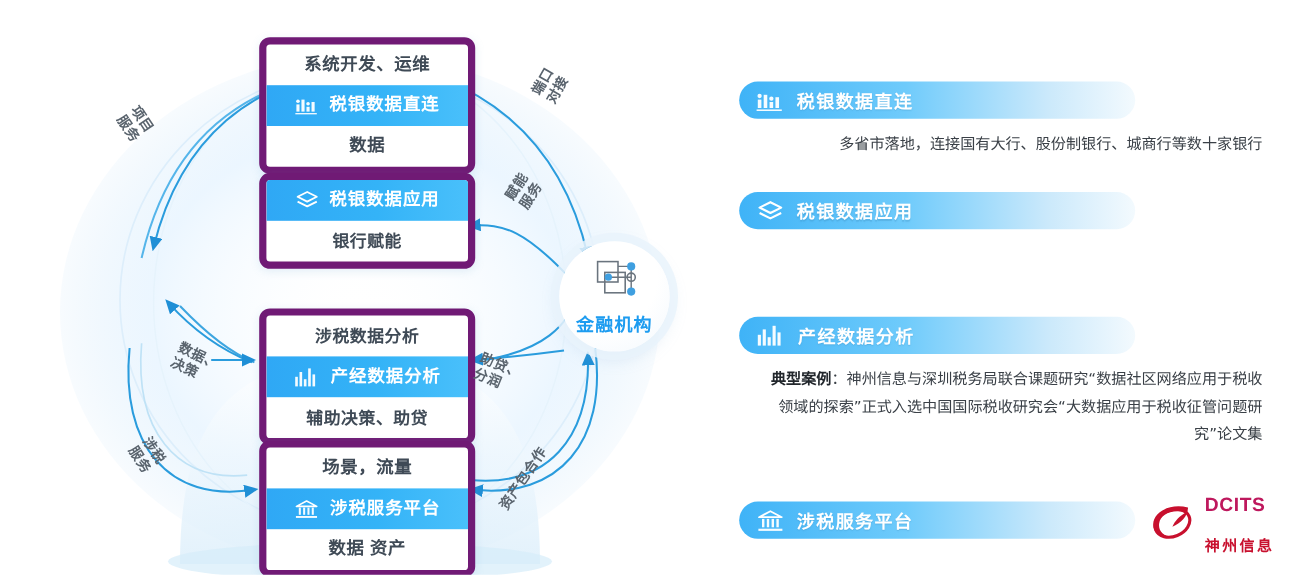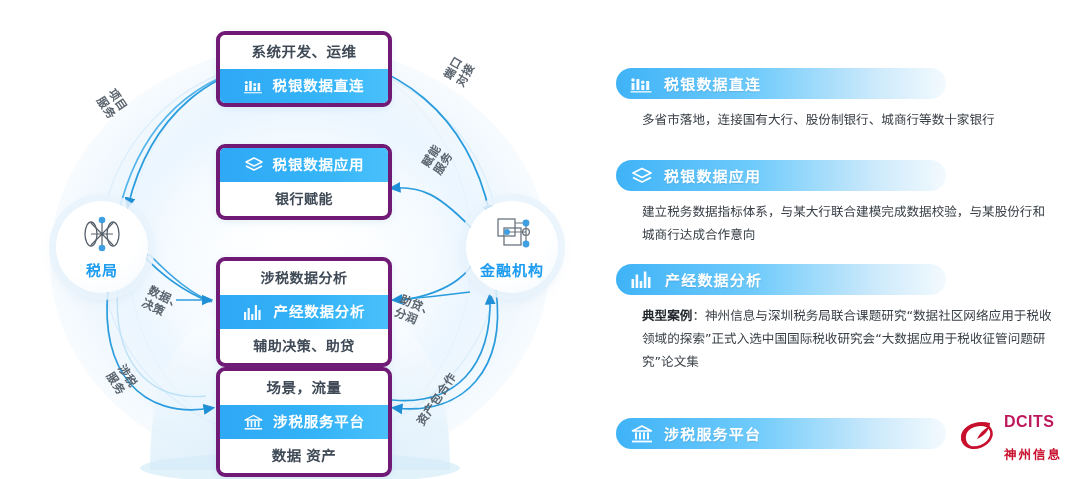--- a/index.html
+++ b/index.html
@@ -21,7 +21,7 @@
     position:absolute;
     width:168px;
     background:#ffffff;
-    border:4px solid #701a75;
+    border:6px solid #701a75;
     border-radius:9px;
     box-shadow:0 2px 7px rgba(120,170,210,0.17);
     overflow:hidden;

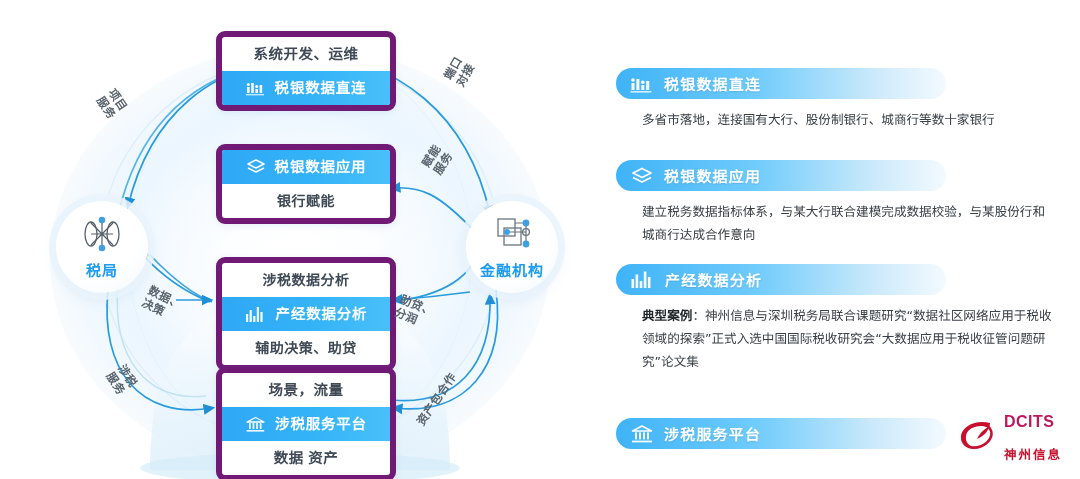--- a/index.html
+++ b/index.html
@@ -210,6 +210,7 @@
         </span>
         <span class="txt">税银数据直连</span>
       </div>
+      <div class="row">数据</div>
     </div>
 
     <div class="card" id="card2">

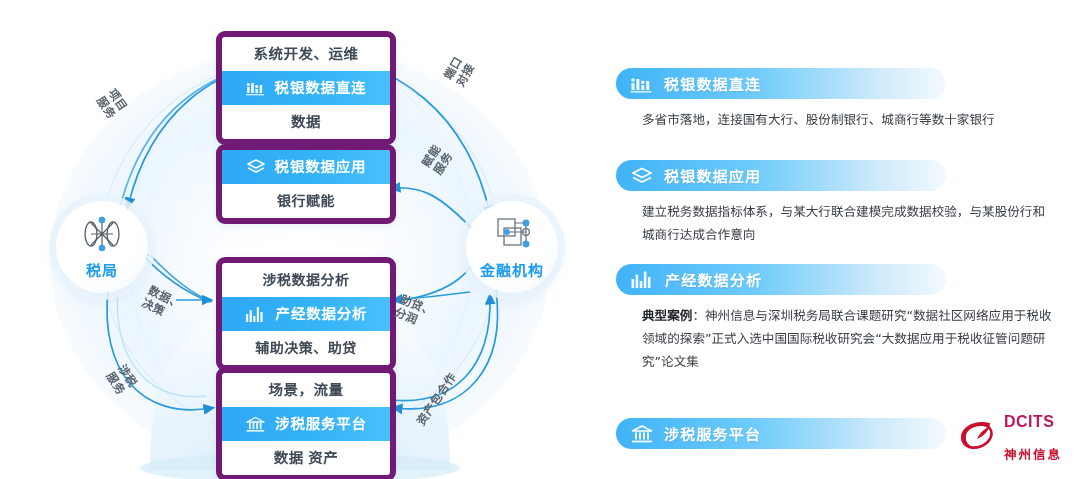--- a/index.html
+++ b/index.html
@@ -98,6 +98,7 @@
     font-size:12.6px;line-height:23px;color:#3a4047;
     width:410px;
     font-family:"DejaVu Sans","Liberation Sans",sans-serif;
+    text-align:right;
   }
   .body b{font-weight:bold;color:#22272c;}
 

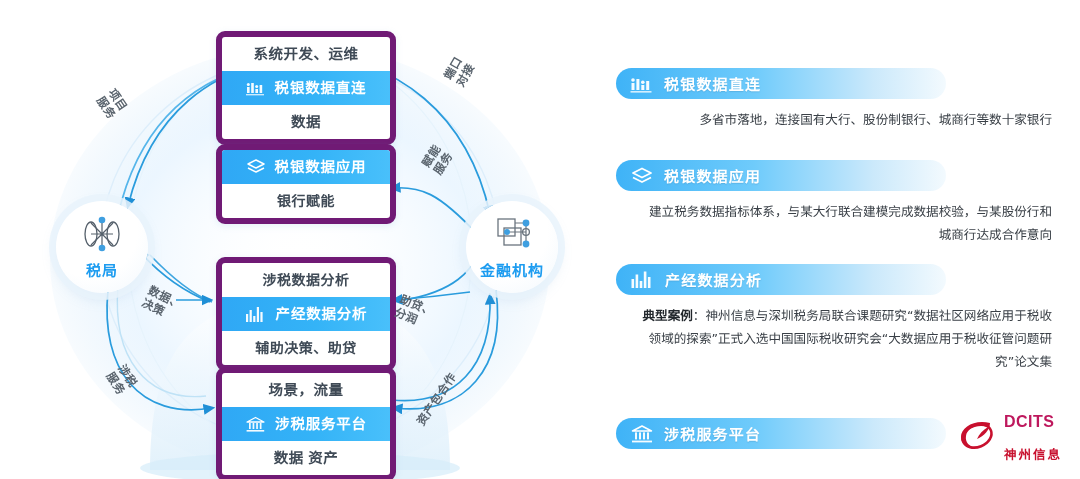--- a/index.html
+++ b/index.html
@@ -310,9 +310,6 @@
         </span>
         <span class="ptxt">税银数据应用</span>
       </div>
-      <div class="body">
-        <span>建立税务数据指标体系，与某大行联合建模完成数据校验，与某股份行和城商行达成合作意向</span>
-      </div>
     </div>
 
     <div class="sec" id="sec3">

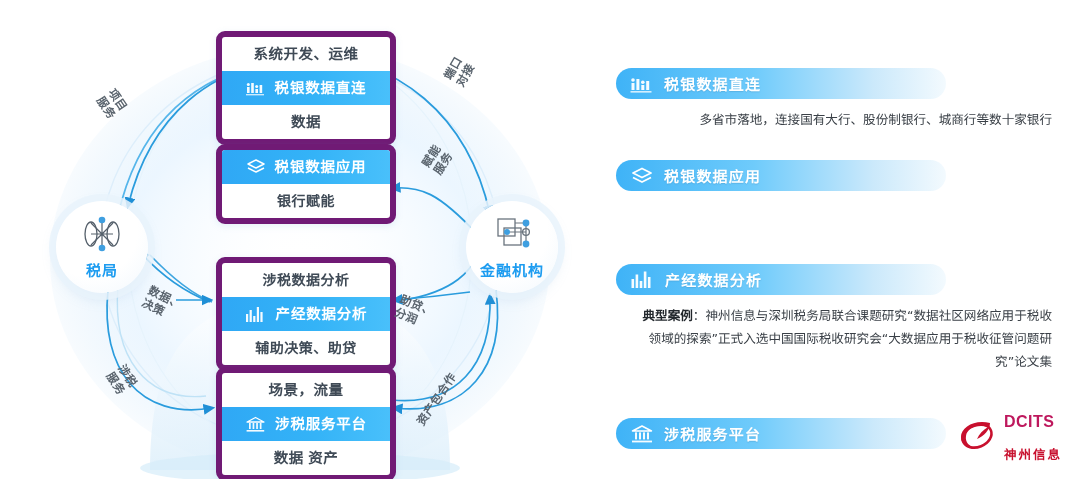--- a/index.html
+++ b/index.html
@@ -167,18 +167,6 @@
       <path d="M404,300 C452,292 474,272 482,244" fill="none" stroke="#2a9cdd" stroke-width="1.7" marker-end="url(#ar)"></path>
     </svg>
 
-    <div class="node" id="nodeTax">
-      <span>
-        <svg width="44" height="38" viewBox="0 0 44 38">
-          <ellipse cx="11" cy="19" rx="6" ry="12" fill="none" stroke="#55606b" stroke-width="1.3"></ellipse>
-          <ellipse cx="33" cy="19" rx="6" ry="12" fill="none" stroke="#55606b" stroke-width="1.3"></ellipse>
-          <path d="M11,8 L33,30 M33,8 L11,30 M11,19 L33,19 M22,5 L22,33" stroke="#55606b" stroke-width="1.2" fill="none"></path>
-          <circle cx="22" cy="5" r="3.3" fill="#3f9fe0"></circle>
-          <circle cx="22" cy="33" r="3.3" fill="#3f9fe0"></circle>
-        </svg>
-      </span>
-      <span class="nlabel">税局</span>
-    </div>
 
     <div class="node" id="nodeFin">
       <span>

